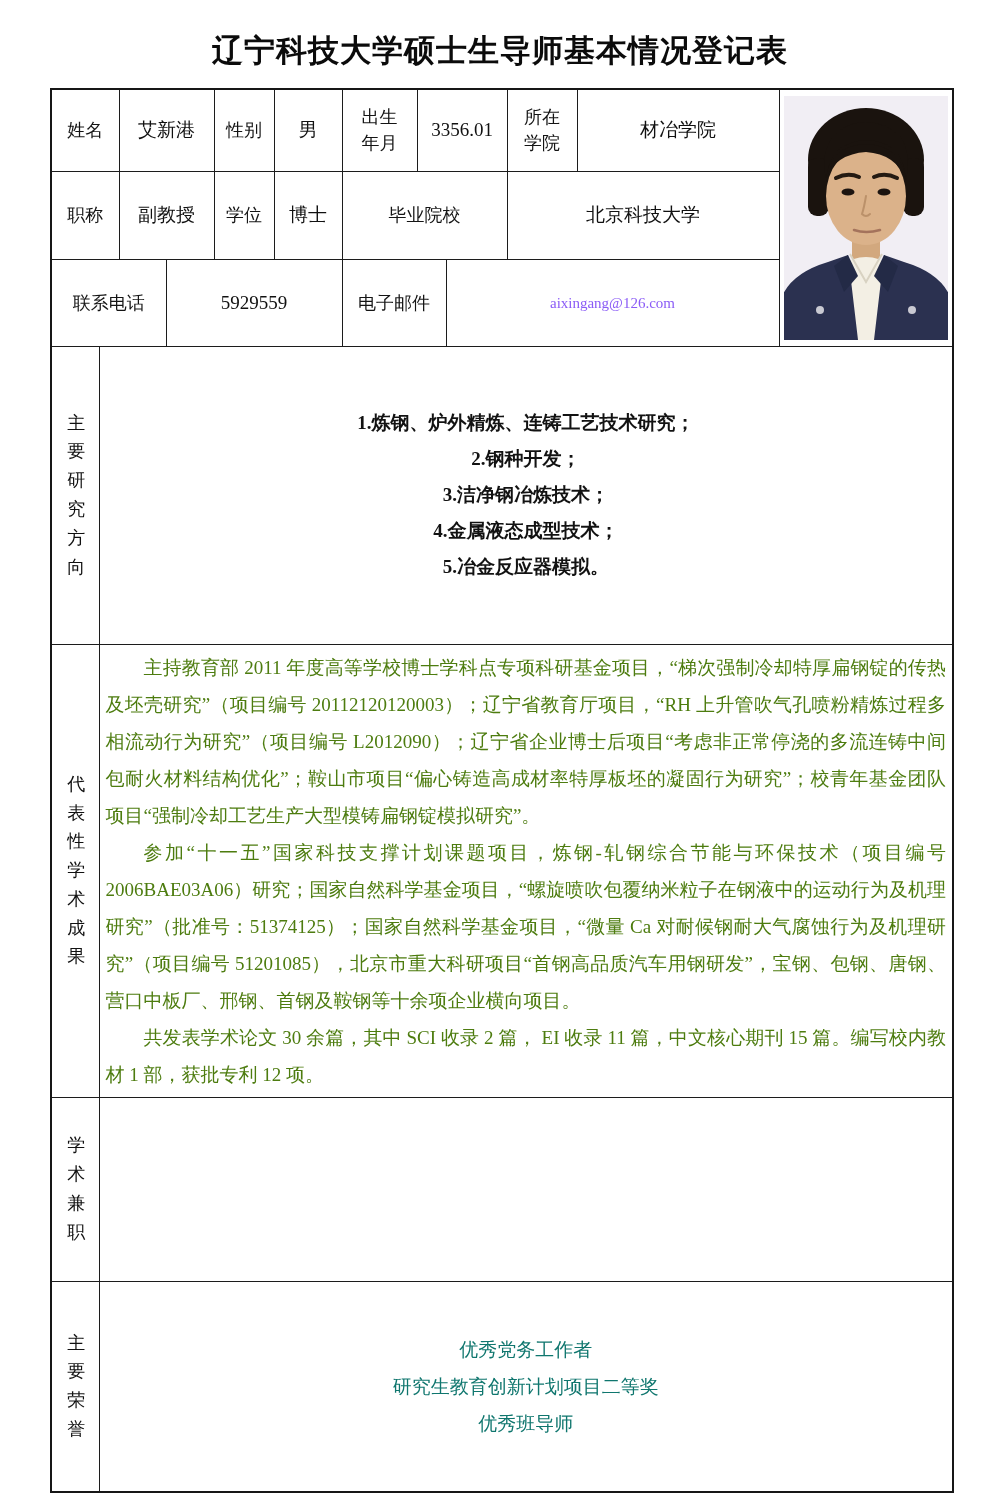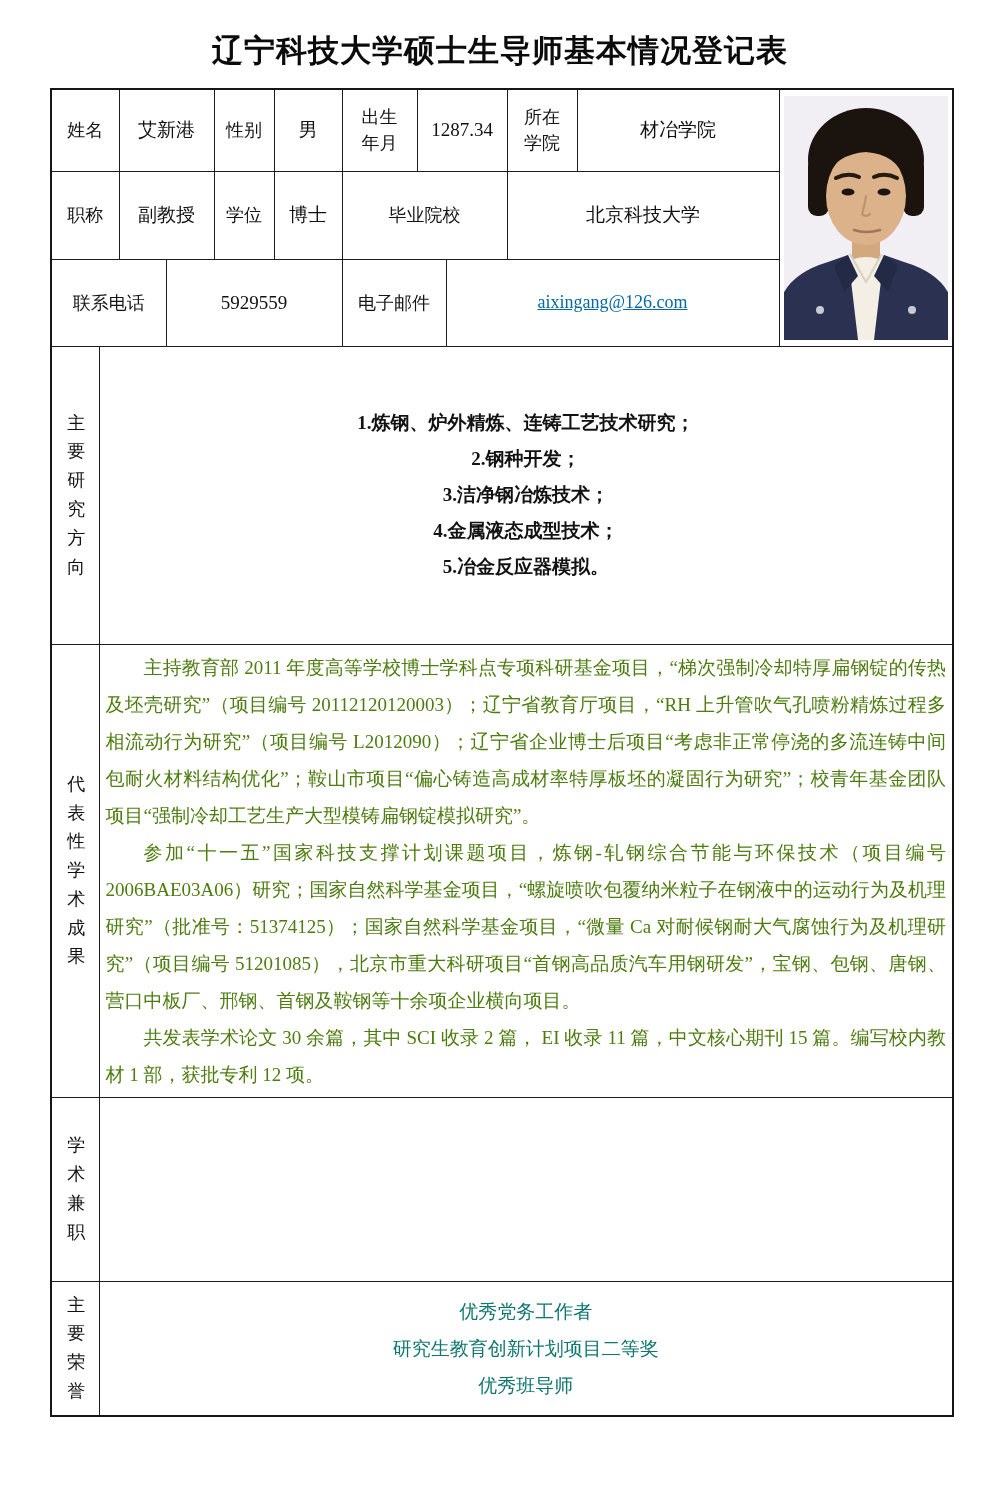--- a/index.html
+++ b/index.html
@@ -118,7 +118,7 @@
       <td><span class="lbl">性别</span></td>
       <td><span class="value">男</span></td>
       <td><span class="lbl lbl-wrap2">出生年月</span></td>
-      <td colspan="2"><span class="value">1287.34</span></td>
+      <td colspan="2"><span class="value">3356.01</span></td>
       <td><span class="lbl lbl-wrap2">所在学院</span></td>
       <td><span class="value">材冶学院</span></td>
       <td class="photo-cell" rowspan="3">

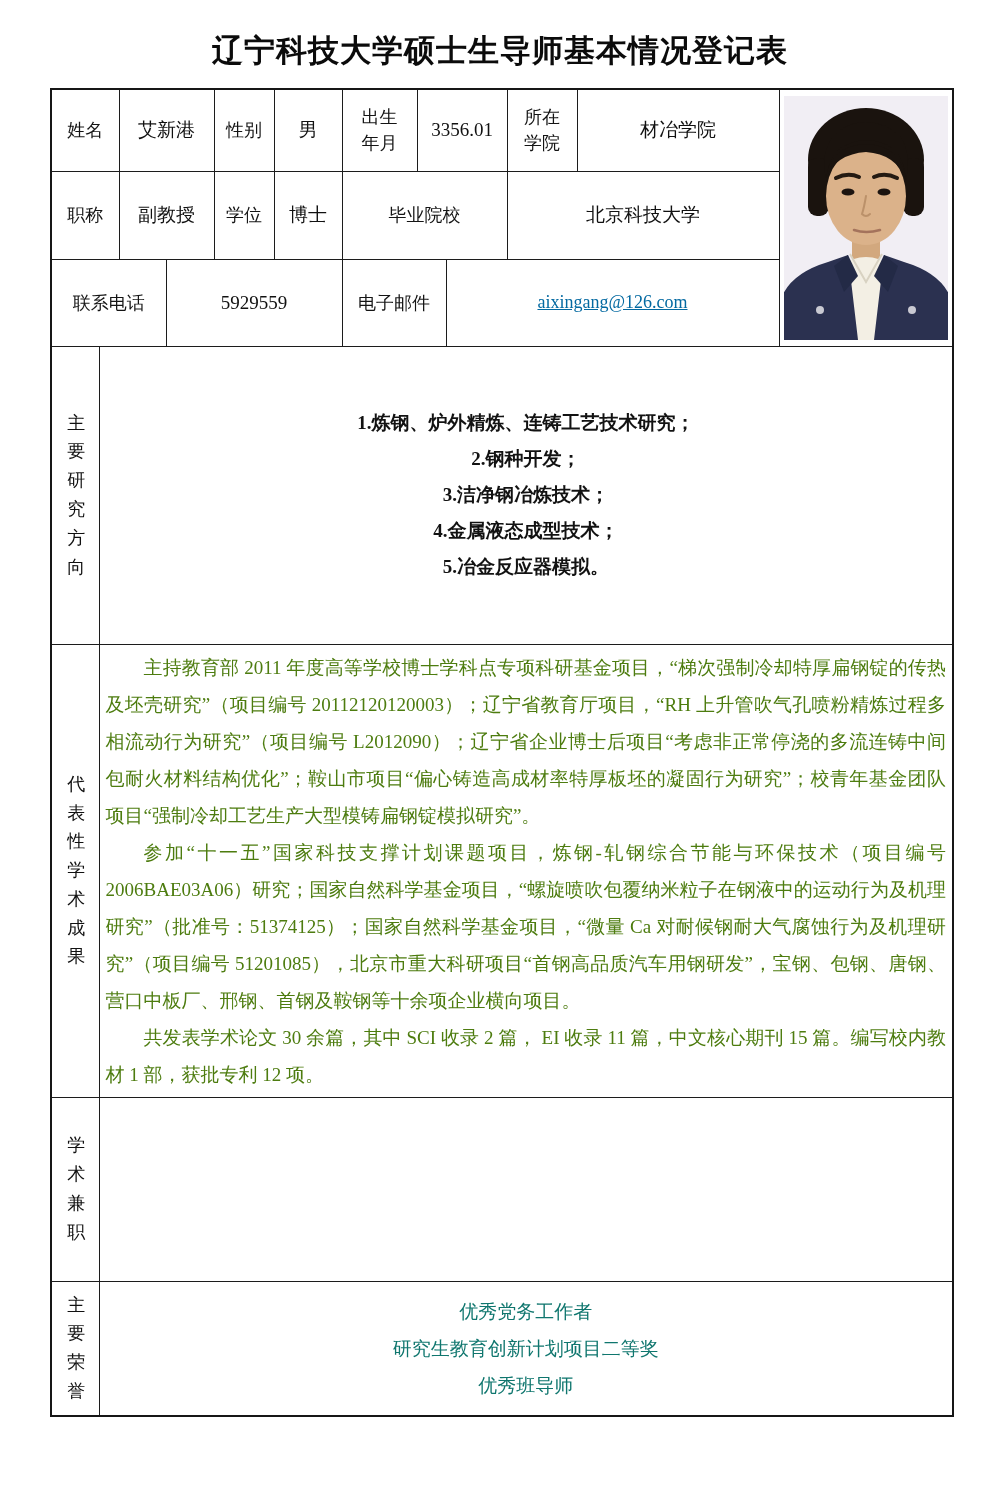--- a/index.html
+++ b/index.html
@@ -60,9 +60,8 @@
   }
   .value { font-size: 19px; }
   .email-link {
-    font-size: 18px;
-    text-decoration: underline;
-    color: #0369a1;
+    font-size: 15px;
+    color: #8b5cf6;
   }
   td.content-cell {
     text-align: left;

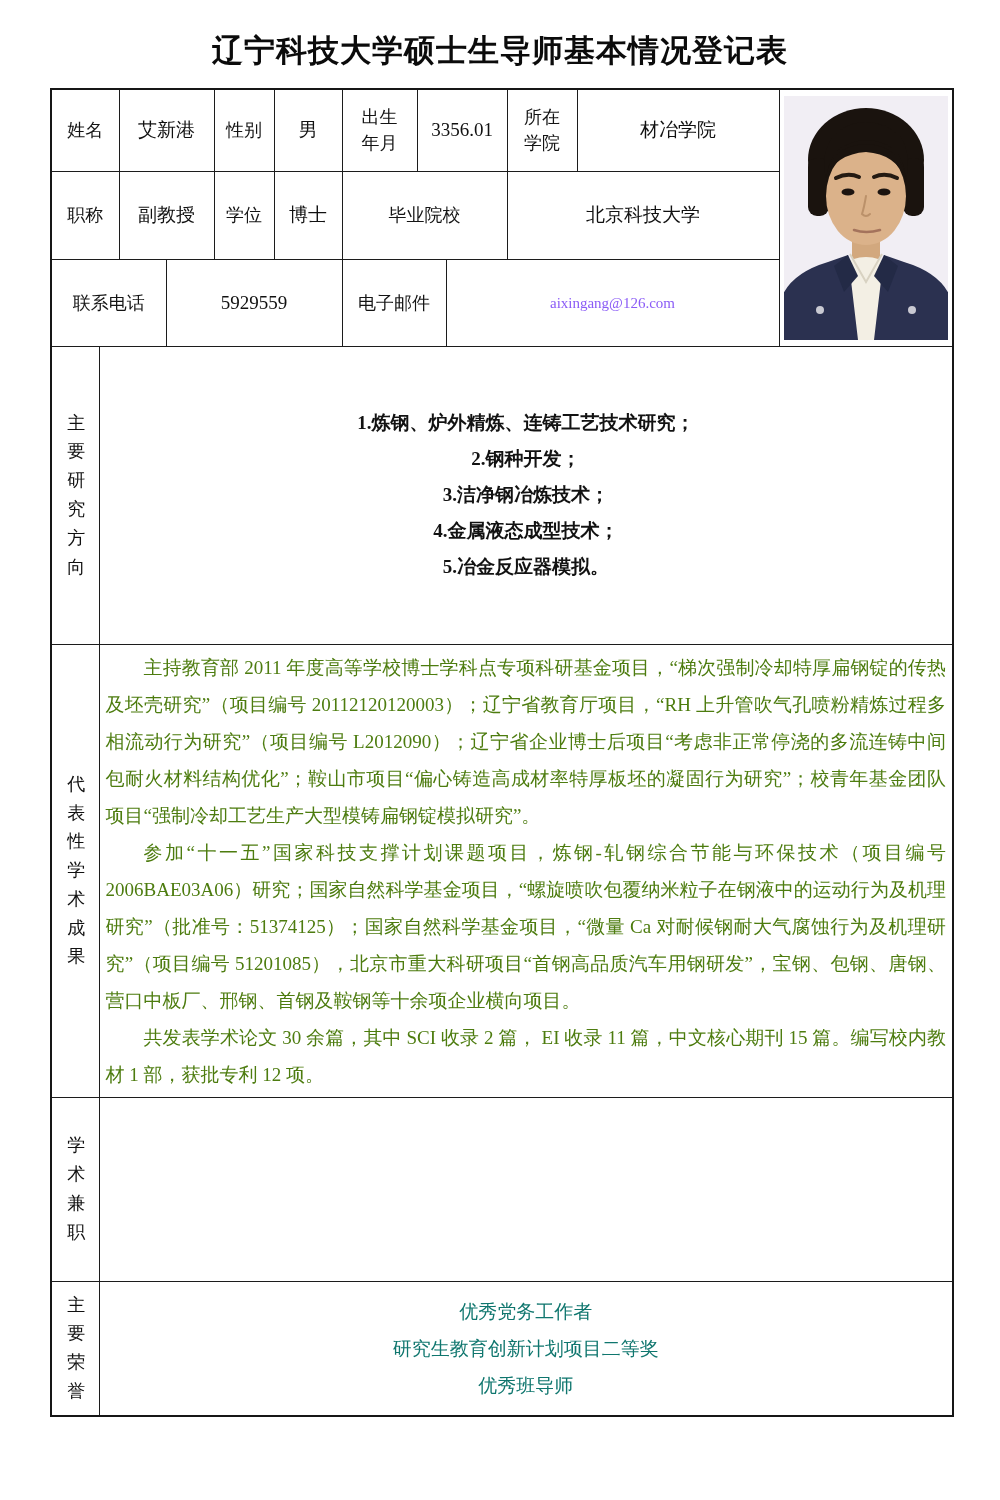--- a/index.html
+++ b/index.html
@@ -206,7 +206,7 @@
       </td>
     </tr>
 
-    <tr style="height:135px">
+    <tr style="height:211px">
       <td><span class="vlabel">主要荣誉</span></td>
       <td colspan="11" class="content-cell honors-cell">
         <div class="honors-list">

